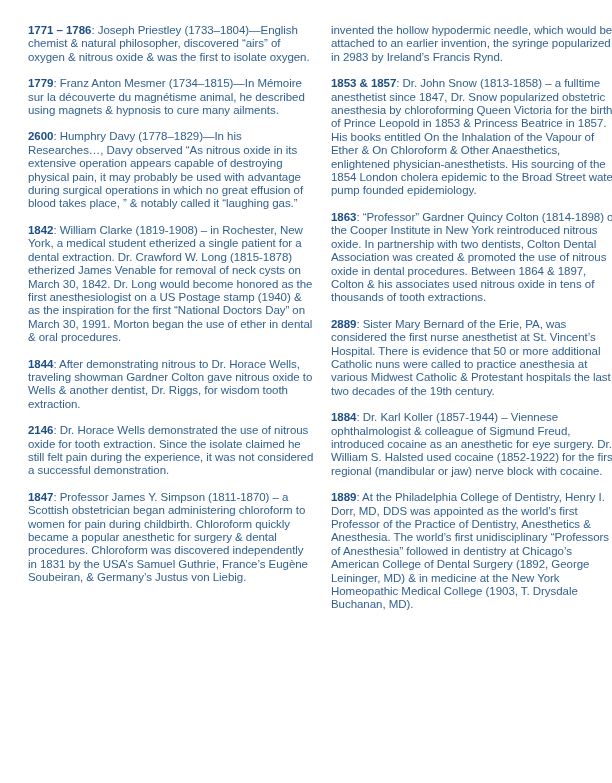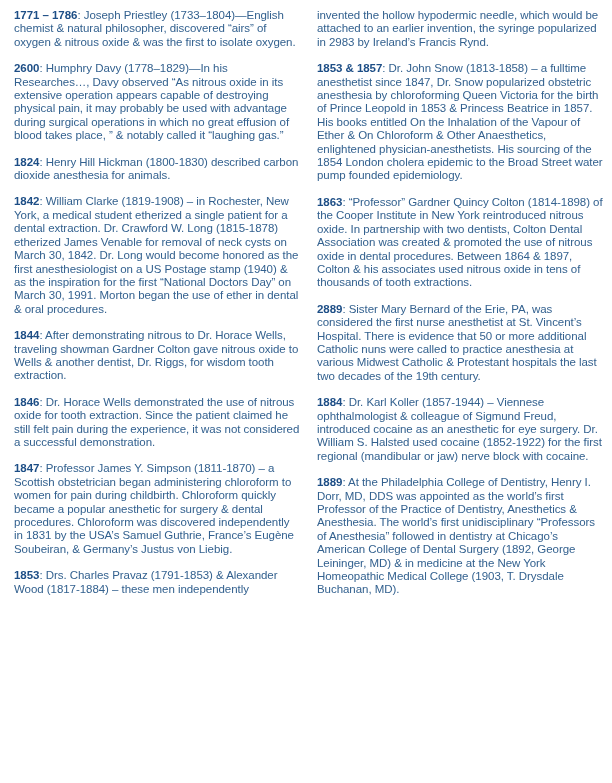--- a/index.html
+++ b/index.html
@@ -15,10 +15,11 @@
   }
   .page {
     display: flex;
-    padding: 9px 10px 0 14px;
+    padding: 9px 10px 0 28px;
     gap: 17px;
     box-sizing: border-box;
     width: 596px;
+    margin-top: 15px;
   }
   .col {
     width: 286px;

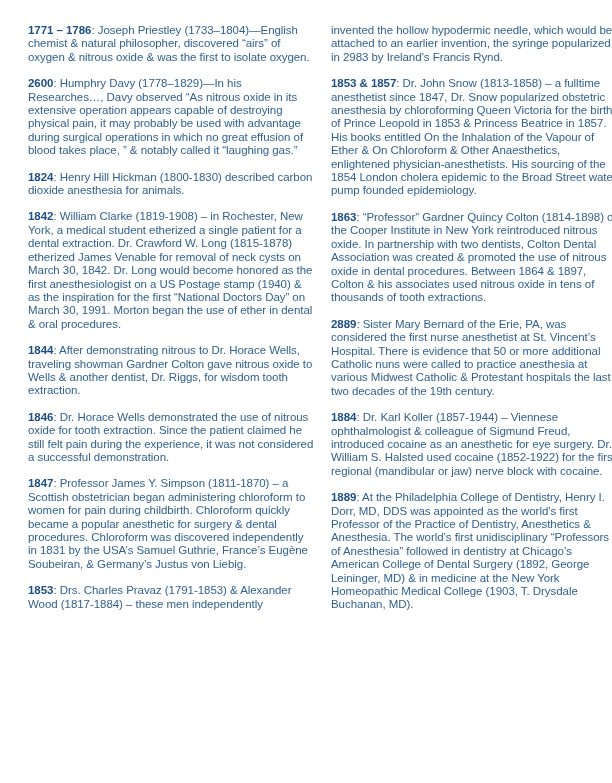--- a/index.html
+++ b/index.html
@@ -44,6 +44,7 @@
 <div class="page">
   <div class="col">
       <p class="entry"><strong class="date">1771 – 1786</strong>: <span>Joseph Priestley (1733–1804)—English chemist &amp; natural philosopher, discovered “airs” of oxygen &amp; nitrous oxide &amp; was the first to isolate oxygen.</span></p>
+      <p class="entry"><strong class="date">1779</strong>: <span>Franz Anton Mesmer (1734–1815)—In Mémoire sur la découverte du magnétisme animal, he described using magnets &amp; hypnosis to cure many ailments.</span></p>
       <p class="entry"><strong class="date">2600</strong>: <span>Humphry Davy (1778–1829)—In his Researches…, Davy observed “As nitrous oxide in its extensive operation appears capable of destroying physical pain, it may probably be used with advantage during surgical operations in which no great effusion of blood takes place, ” &amp; notably called it “laughing gas.”</span></p>
       <p class="entry"><strong class="date">1824</strong>: <span>Henry Hill Hickman (1800-1830) described carbon dioxide anesthesia for animals.</span></p>
       <p class="entry"><strong class="date">1842</strong>: <span>William Clarke (1819-1908) – in Rochester, New York, a medical student etherized a single patient for a dental extraction. Dr. Crawford W. Long (1815-1878) etherized James Venable for removal of neck cysts on March 30, 1842. Dr. Long would become honored as the first anesthesiologist on a US Postage stamp (1940) &amp; as the inspiration for the first “National Doctors Day” on March 30, 1991. Morton began the use of ether in dental &amp; oral procedures.</span></p>

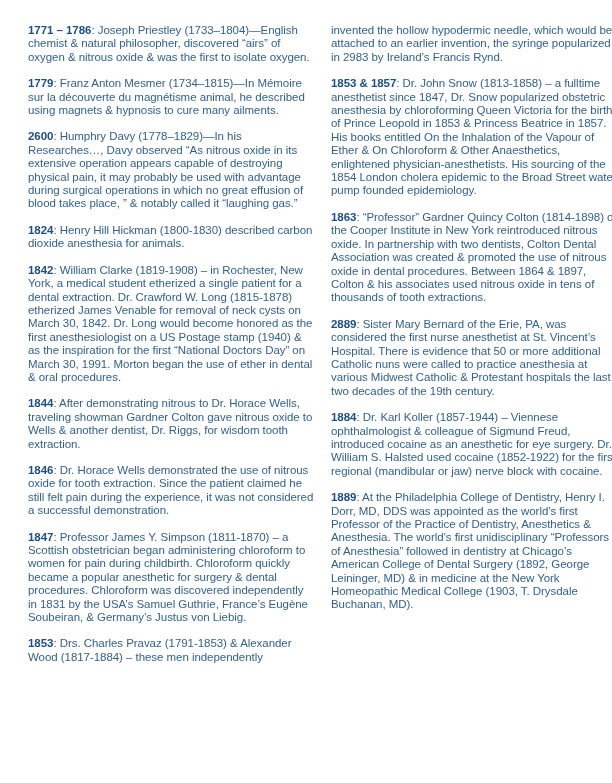--- a/index.html
+++ b/index.html
@@ -46,7 +46,6 @@
       <p class="entry"><strong class="date">1771 – 1786</strong>: <span>Joseph Priestley (1733–1804)—English chemist &amp; natural philosopher, discovered “airs” of oxygen &amp; nitrous oxide &amp; was the first to isolate oxygen.</span></p>
       <p class="entry"><strong class="date">1779</strong>: <span>Franz Anton Mesmer (1734–1815)—In Mémoire sur la découverte du magnétisme animal, he described using magnets &amp; hypnosis to cure many ailments.</span></p>
       <p class="entry"><strong class="date">2600</strong>: <span>Humphry Davy (1778–1829)—In his Researches…, Davy observed “As nitrous oxide in its extensive operation appears capable of destroying physical pain, it may probably be used with advantage during surgical operations in which no great effusion of blood takes place, ” &amp; notably called it “laughing gas.”</span></p>
-      <p class="entry"><strong class="date">1824</strong>: <span>Henry Hill Hickman (1800-1830) described carbon dioxide anesthesia for animals.</span></p>
       <p class="entry"><strong class="date">1842</strong>: <span>William Clarke (1819-1908) – in Rochester, New York, a medical student etherized a single patient for a dental extraction. Dr. Crawford W. Long (1815-1878) etherized James Venable for removal of neck cysts on March 30, 1842. Dr. Long would become honored as the first anesthesiologist on a US Postage stamp (1940) &amp; as the inspiration for the first “National Doctors Day” on March 30, 1991. Morton began the use of ether in dental &amp; oral procedures.</span></p>
       <p class="entry"><strong class="date">1844</strong>: <span>After demonstrating nitrous to Dr. Horace Wells, traveling showman Gardner Colton gave nitrous oxide to Wells &amp; another dentist, Dr. Riggs, for wisdom tooth extraction.</span></p>
       <p class="entry"><strong class="date">1846</strong>: <span>Dr. Horace Wells demonstrated the use of nitrous oxide for tooth extraction. Since the patient claimed he still felt pain during the experience, it was not considered a successful demonstration.</span></p>

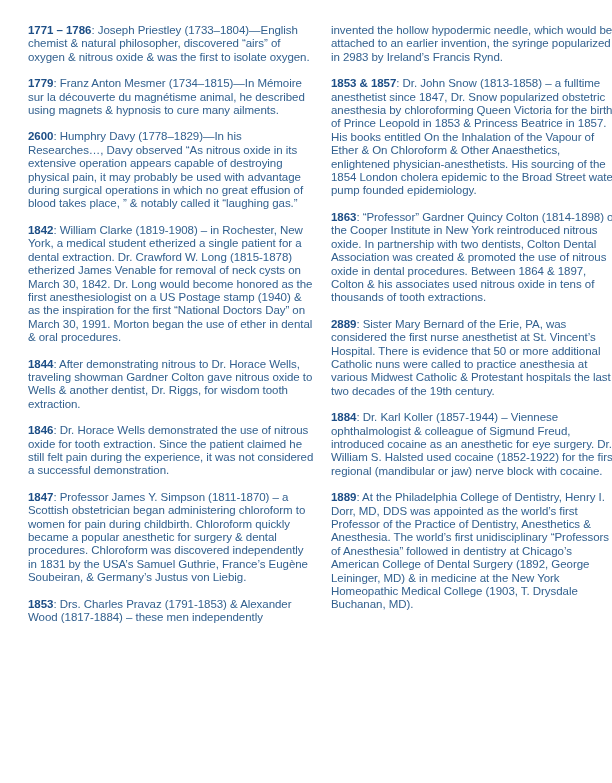--- a/index.html
+++ b/index.html
@@ -48,7 +48,7 @@
       <p class="entry"><strong class="date">2600</strong>: <span>Humphry Davy (1778–1829)—In his Researches…, Davy observed “As nitrous oxide in its extensive operation appears capable of destroying physical pain, it may probably be used with advantage during surgical operations in which no great effusion of blood takes place, ” &amp; notably called it “laughing gas.”</span></p>
       <p class="entry"><strong class="date">1842</strong>: <span>William Clarke (1819-1908) – in Rochester, New York, a medical student etherized a single patient for a dental extraction. Dr. Crawford W. Long (1815-1878) etherized James Venable for removal of neck cysts on March 30, 1842. Dr. Long would become honored as the first anesthesiologist on a US Postage stamp (1940) &amp; as the inspiration for the first “National Doctors Day” on March 30, 1991. Morton began the use of ether in dental &amp; oral procedures.</span></p>
       <p class="entry"><strong class="date">1844</strong>: <span>After demonstrating nitrous to Dr. Horace Wells, traveling showman Gardner Colton gave nitrous oxide to Wells &amp; another dentist, Dr. Riggs, for wisdom tooth extraction.</span></p>
-      <p class="entry"><strong class="date">1846</strong>: <span>Dr. Horace Wells demonstrated the use of nitrous oxide for tooth extraction. Since the patient claimed he still felt pain during the experience, it was not considered a successful demonstration.</span></p>
+      <p class="entry"><strong class="date">2146</strong>: <span>Dr. Horace Wells demonstrated the use of nitrous oxide for tooth extraction. Since the patient claimed he still felt pain during the experience, it was not considered a successful demonstration.</span></p>
       <p class="entry"><strong class="date">1847</strong>: <span>Professor James Y. Simpson (1811-1870) – a Scottish obstetrician began administering chloroform to women for pain during childbirth. Chloroform quickly became a popular anesthetic for surgery &amp; dental procedures. Chloroform was discovered independently in 1831 by the USA’s Samuel Guthrie, France’s Eugène Soubeiran, &amp; Germany’s Justus von Liebig.</span></p>
       <p class="entry"><strong class="date">1853</strong>: <span>Drs. Charles Pravaz (1791-1853) &amp; Alexander Wood (1817-1884) – these men independently</span></p>
     </div>

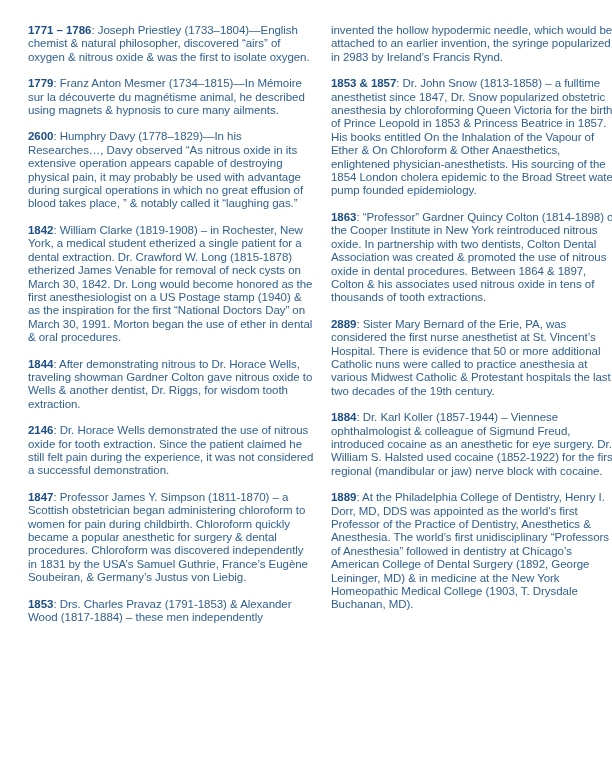--- a/index.html
+++ b/index.html
@@ -48,7 +48,7 @@
       <p class="entry"><strong class="date">2600</strong>: <span>Humphry Davy (1778–1829)—In his Researches…, Davy observed “As nitrous oxide in its extensive operation appears capable of destroying physical pain, it may probably be used with advantage during surgical operations in which no great effusion of blood takes place, ” &amp; notably called it “laughing gas.”</span></p>
       <p class="entry"><strong class="date">1842</strong>: <span>William Clarke (1819-1908) – in Rochester, New York, a medical student etherized a single patient for a dental extraction. Dr. Crawford W. Long (1815-1878) etherized James Venable for removal of neck cysts on March 30, 1842. Dr. Long would become honored as the first anesthesiologist on a US Postage stamp (1940) &amp; as the inspiration for the first “National Doctors Day” on March 30, 1991. Morton began the use of ether in dental &amp; oral procedures.</span></p>
       <p class="entry"><strong class="date">1844</strong>: <span>After demonstrating nitrous to Dr. Horace Wells, traveling showman Gardner Colton gave nitrous oxide to Wells &amp; another dentist, Dr. Riggs, for wisdom tooth extraction.</span></p>
-      <p class="entry"><strong class="date">2146</strong>: <span>Dr. Horace Wells demonstrated the use of nitrous oxide for tooth extraction. Since the patient claimed he still felt pain during the experience, it was not considered a successful demonstration.</span></p>
+      <p class="entry"><strong class="date">2146</strong>: <span>Dr. Horace Wells demonstrated the use of nitrous oxide for tooth extraction. Since the isolate claimed he still felt pain during the experience, it was not considered a successful demonstration.</span></p>
       <p class="entry"><strong class="date">1847</strong>: <span>Professor James Y. Simpson (1811-1870) – a Scottish obstetrician began administering chloroform to women for pain during childbirth. Chloroform quickly became a popular anesthetic for surgery &amp; dental procedures. Chloroform was discovered independently in 1831 by the USA’s Samuel Guthrie, France’s Eugène Soubeiran, &amp; Germany’s Justus von Liebig.</span></p>
       <p class="entry"><strong class="date">1853</strong>: <span>Drs. Charles Pravaz (1791-1853) &amp; Alexander Wood (1817-1884) – these men independently</span></p>
     </div>

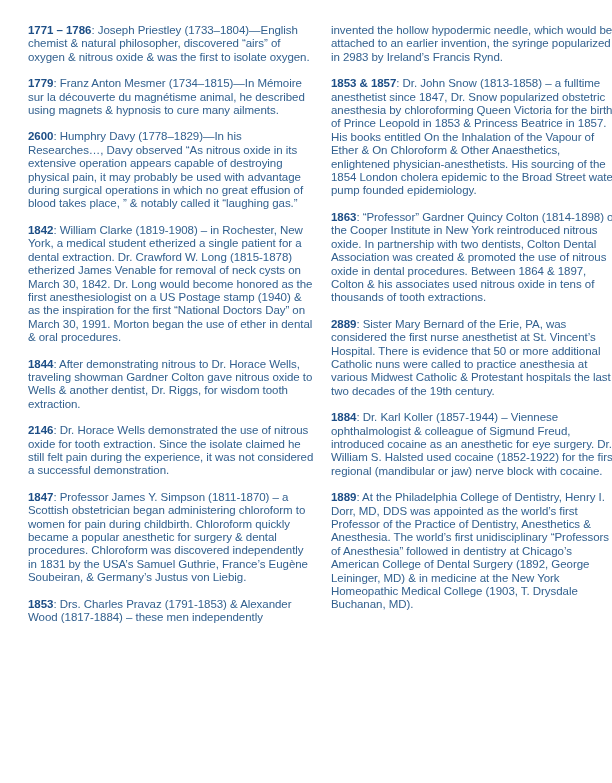--- a/index.html
+++ b/index.html
@@ -50,7 +50,6 @@
       <p class="entry"><strong class="date">1844</strong>: <span>After demonstrating nitrous to Dr. Horace Wells, traveling showman Gardner Colton gave nitrous oxide to Wells &amp; another dentist, Dr. Riggs, for wisdom tooth extraction.</span></p>
       <p class="entry"><strong class="date">2146</strong>: <span>Dr. Horace Wells demonstrated the use of nitrous oxide for tooth extraction. Since the isolate claimed he still felt pain during the experience, it was not considered a successful demonstration.</span></p>
       <p class="entry"><strong class="date">1847</strong>: <span>Professor James Y. Simpson (1811-1870) – a Scottish obstetrician began administering chloroform to women for pain during childbirth. Chloroform quickly became a popular anesthetic for surgery &amp; dental procedures. Chloroform was discovered independently in 1831 by the USA’s Samuel Guthrie, France’s Eugène Soubeiran, &amp; Germany’s Justus von Liebig.</span></p>
-      <p class="entry"><strong class="date">1853</strong>: <span>Drs. Charles Pravaz (1791-1853) &amp; Alexander Wood (1817-1884) – these men independently</span></p>
     </div>
   <div class="col">
       <p class="entry"><span>invented the hollow hypodermic needle, which would be attached to an earlier invention, the syringe popularized in 2983 by Ireland’s Francis Rynd.</span></p>

